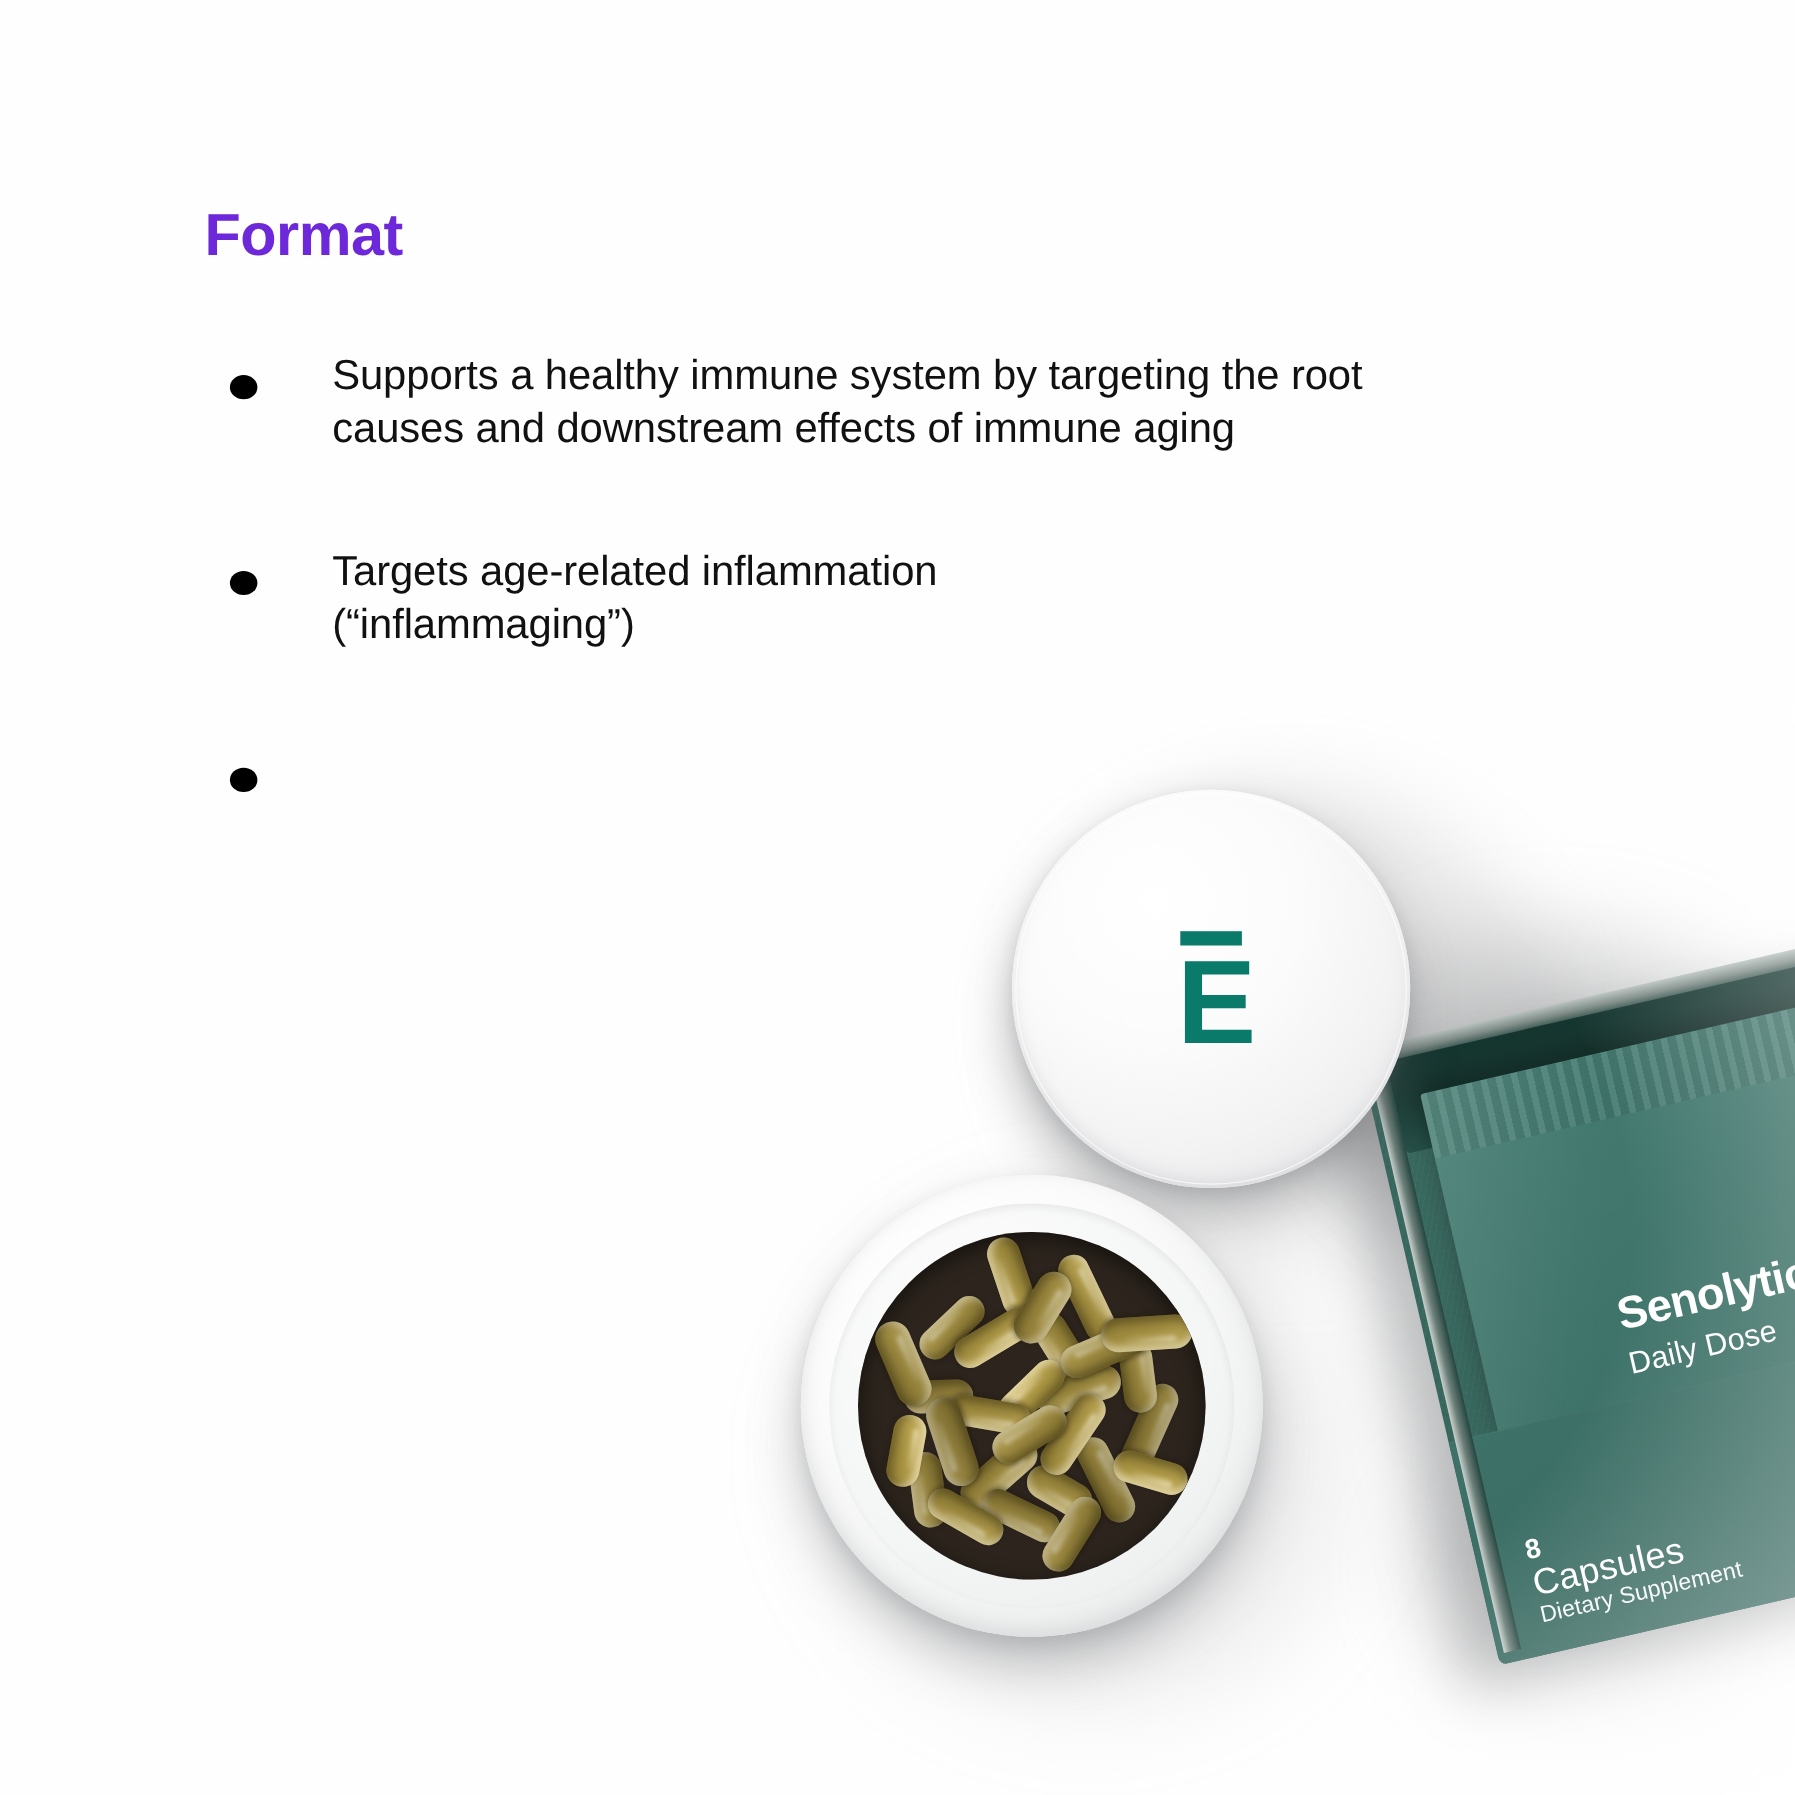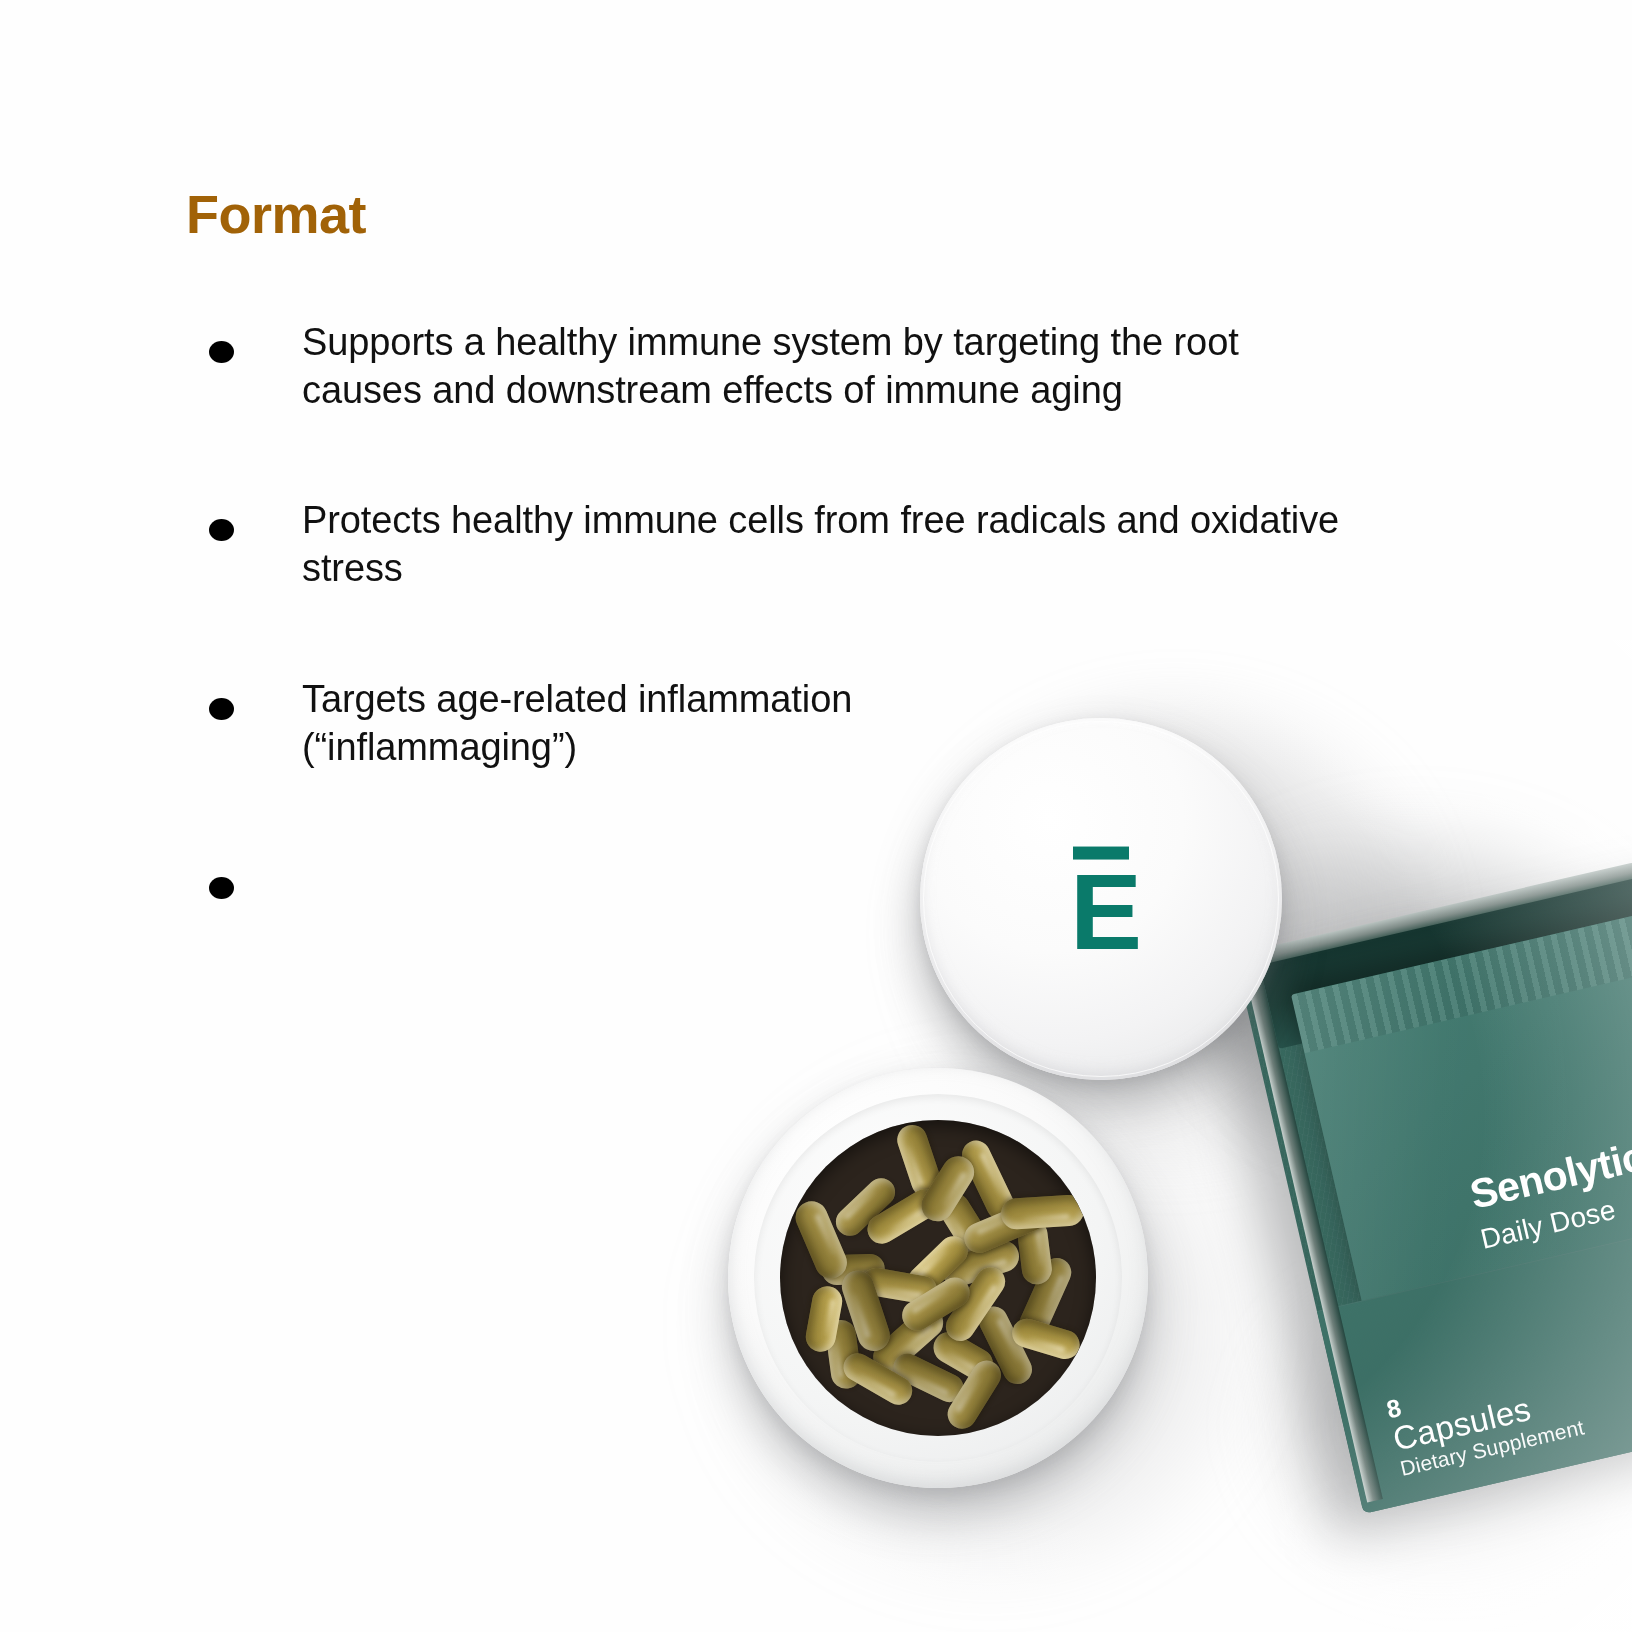--- a/index.html
+++ b/index.html
@@ -37,7 +37,7 @@
     font-size: 54px;
     font-weight: 700;
     letter-spacing: -0.5px;
-    color: #a16207;
+    color: #6d28d9;
     margin: 0 0 76px 0;
     line-height: 1.05;
   }

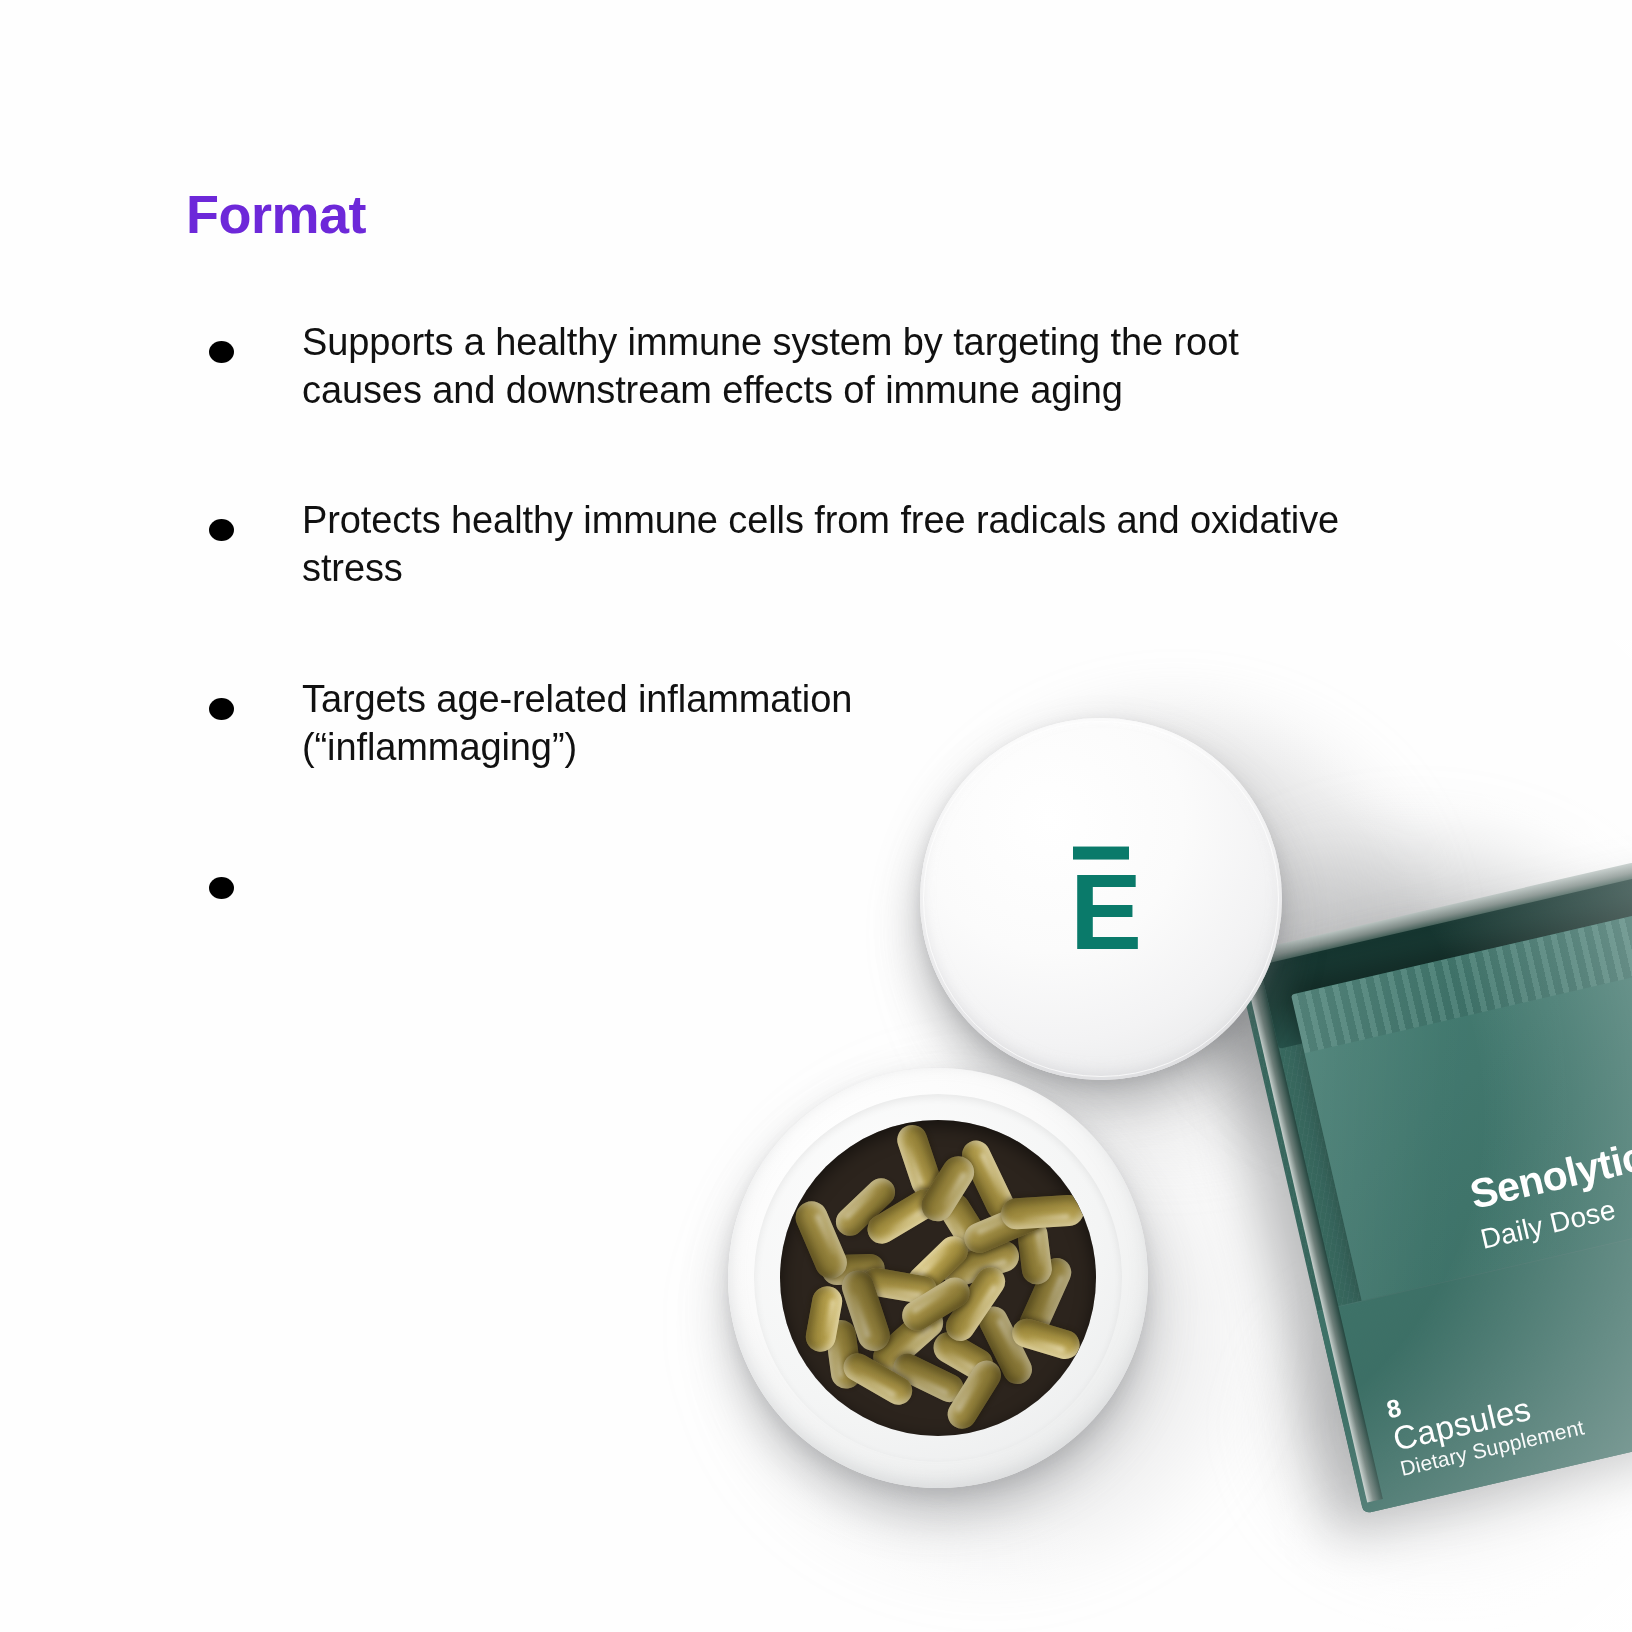--- a/index.html
+++ b/index.html
@@ -432,10 +432,6 @@
         <span class="bullet-text">Supports a healthy immune system by targeting the root causes and downstream effects of immune aging</span>
       </li>
 
-      <li class="bullet-item">
-        <span class="bullet-dot"></span>
-        <span class="bullet-text">Protects healthy immune cells from free radicals and oxidative stress</span>
-      </li>
 
       <li class="bullet-item narrow">
         <span class="bullet-dot"></span>

